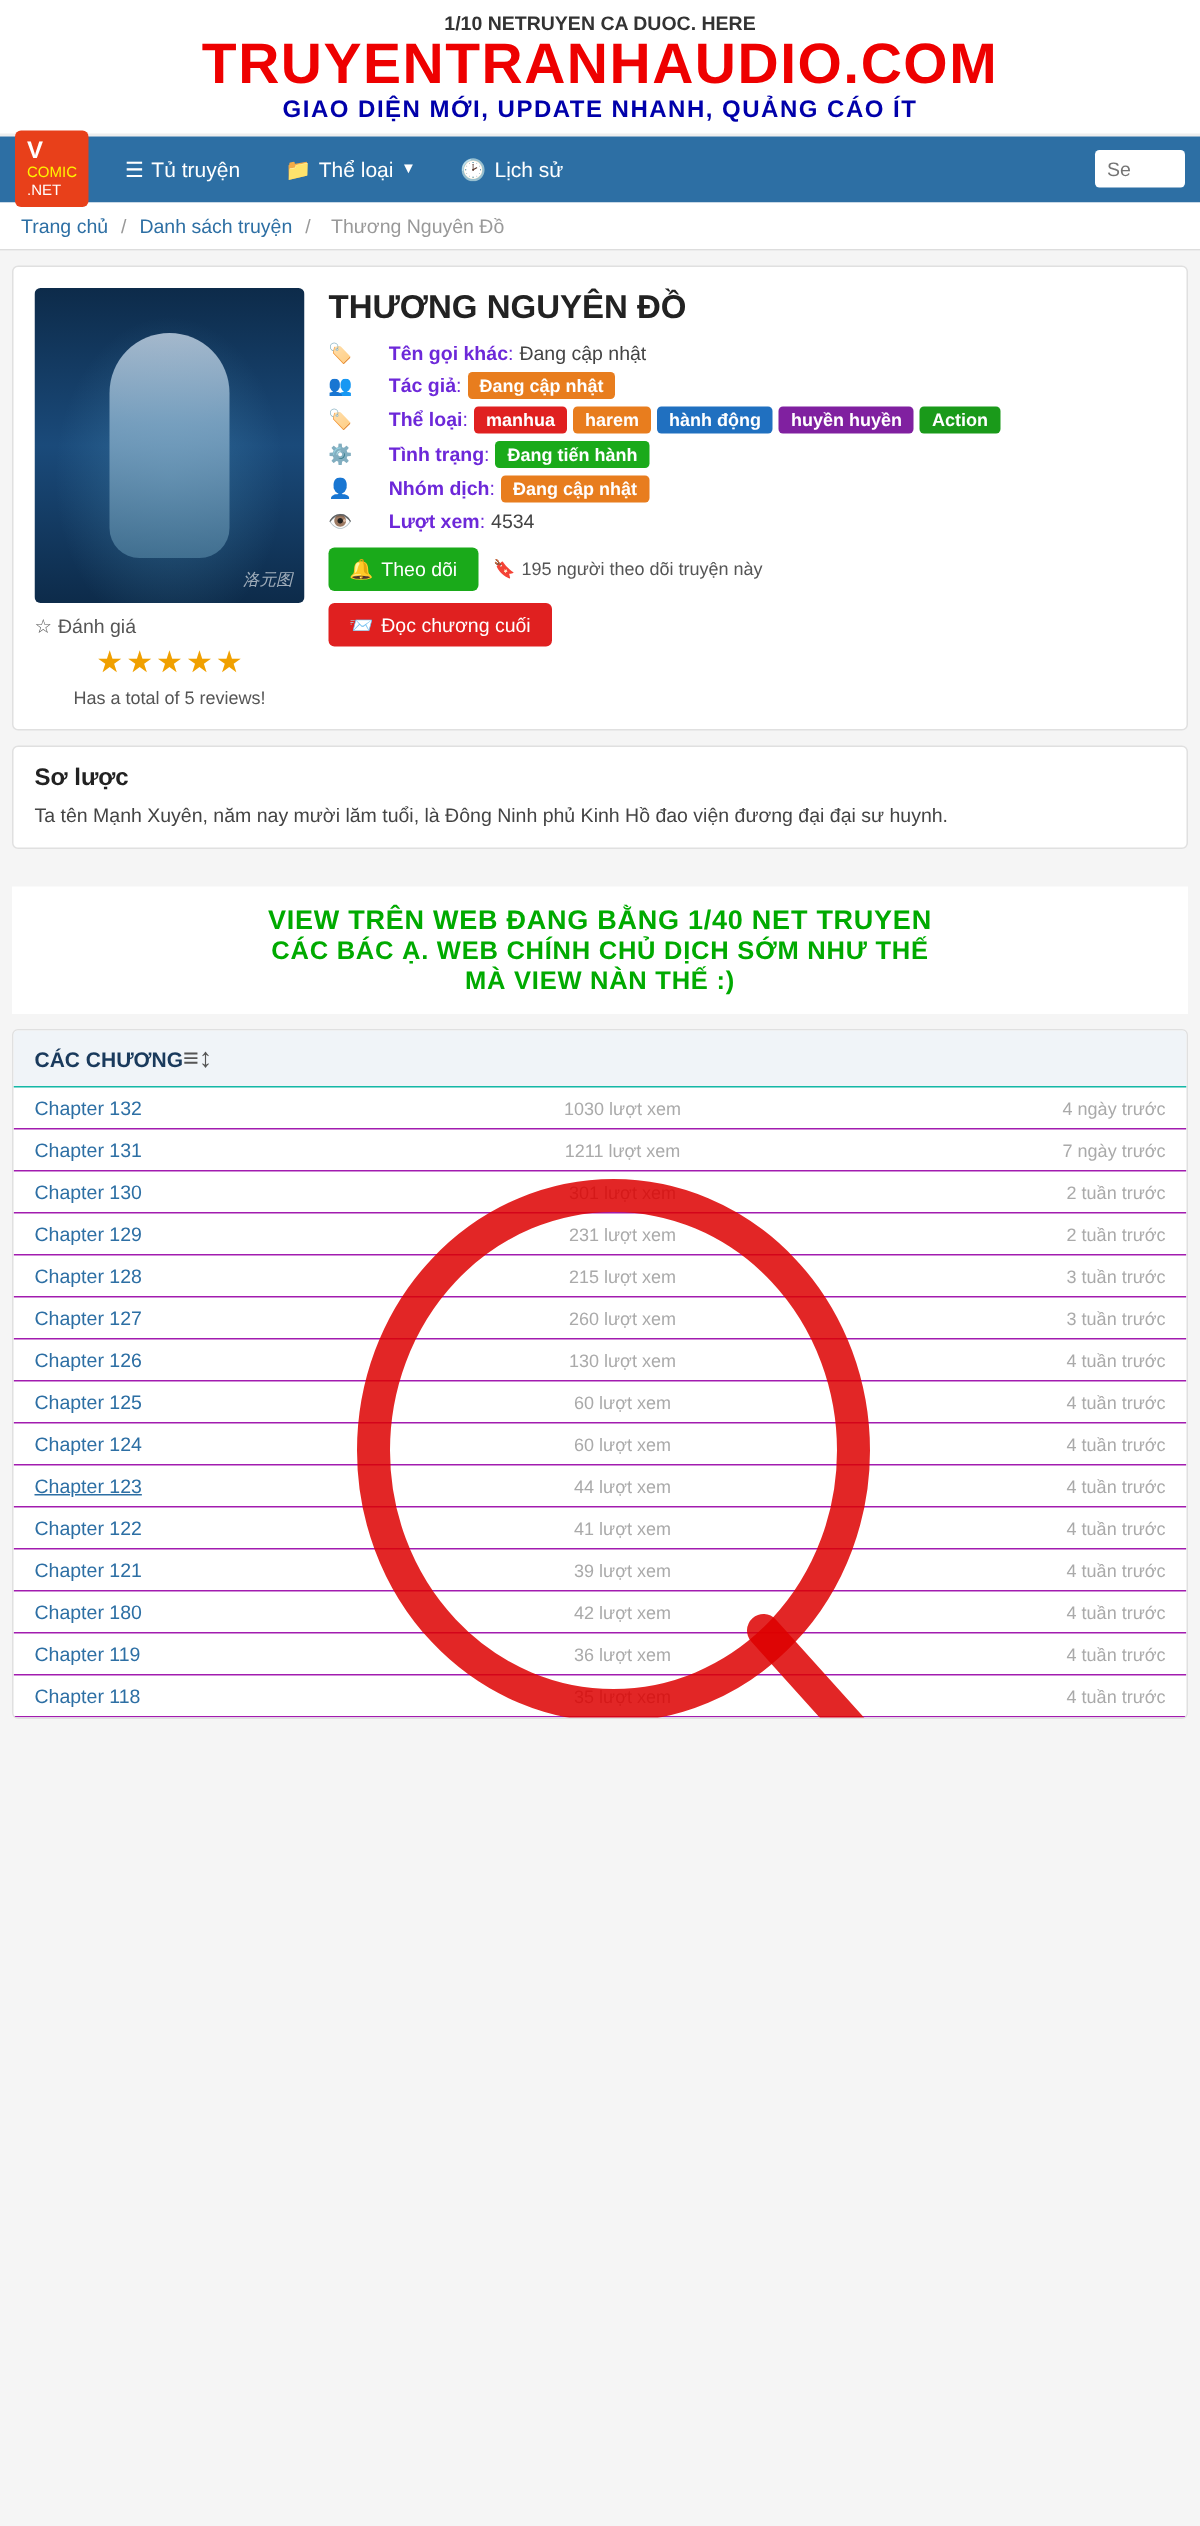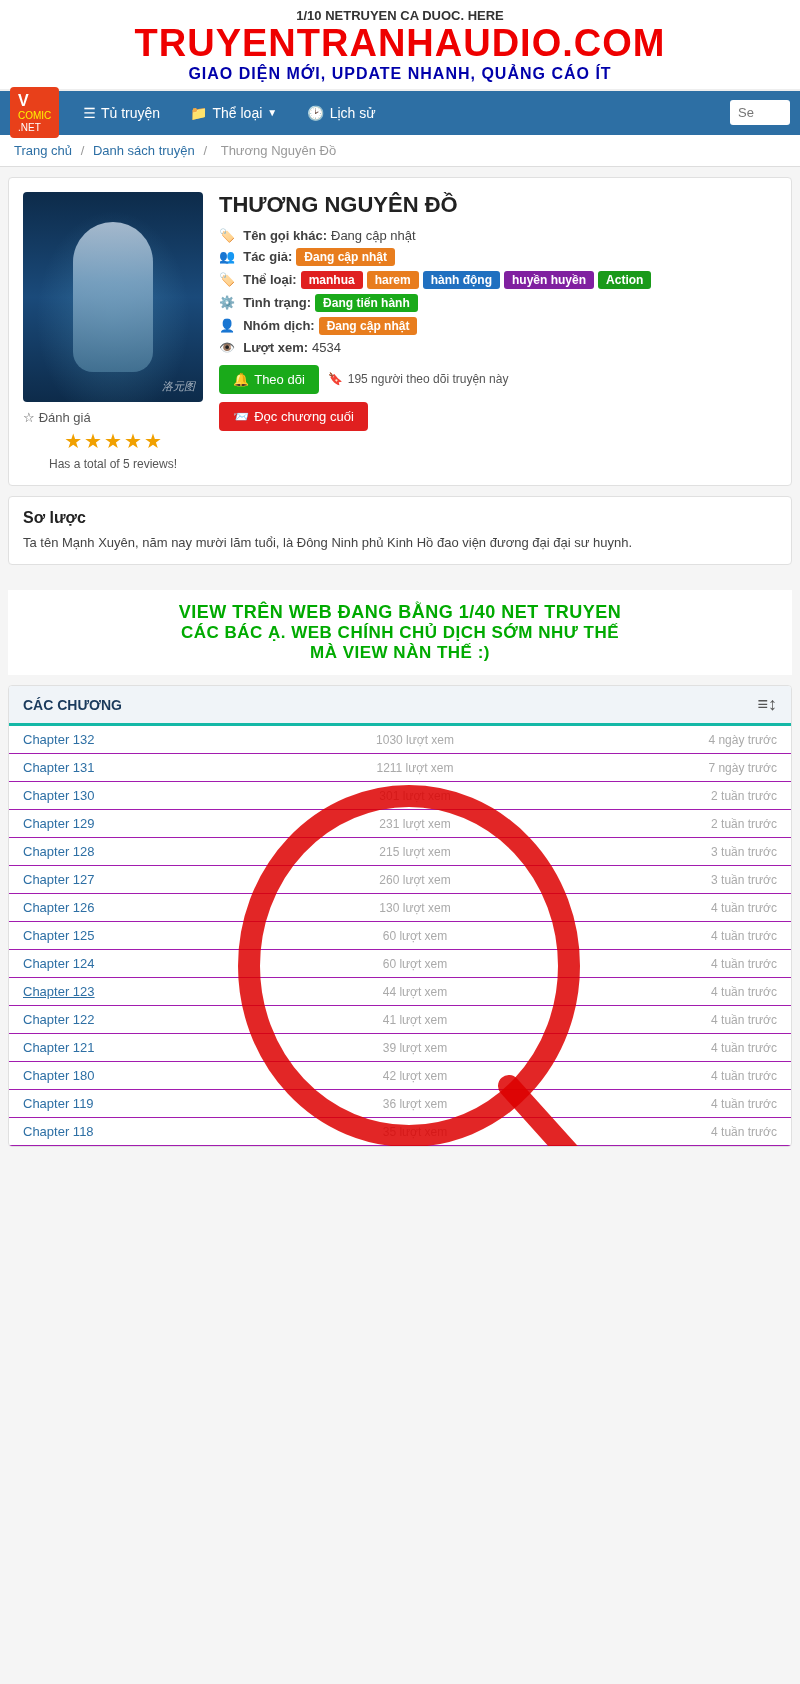--- a/index.html
+++ b/index.html
@@ -160,7 +160,7 @@
       gap: 4px;
     }
     .detail-icon { margin-right: 4px; }
-    .detail-label { font-weight: bold; color: #404040; }
+    .detail-label { font-weight: normal; color: #6d28d9; margin-left: 16px; }
     .badge {
       display: inline-block;
       padding: 2px 8px;

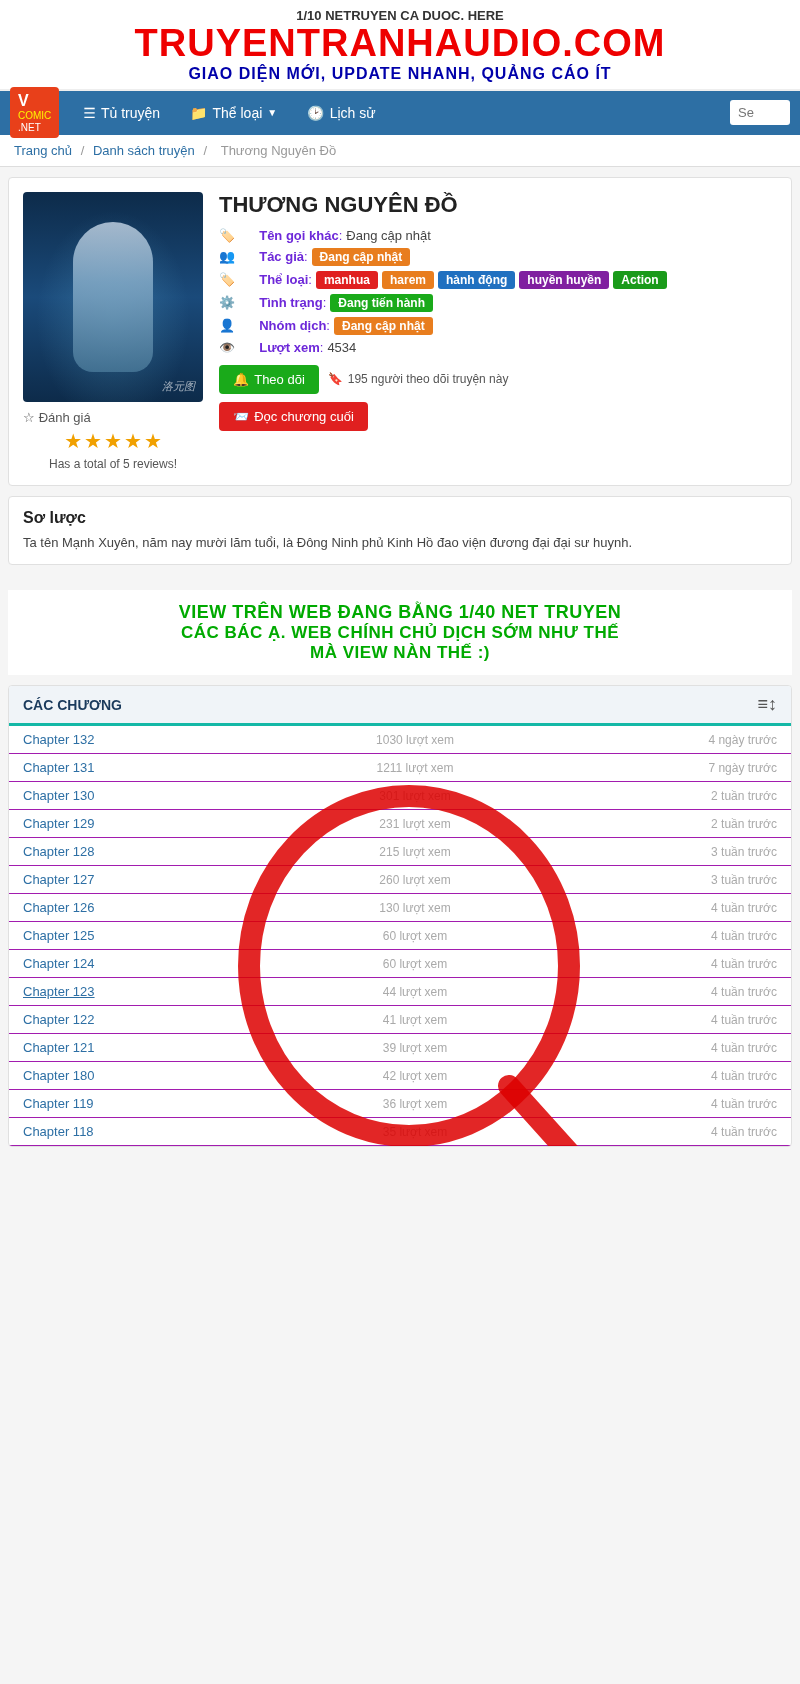--- a/index.html
+++ b/index.html
@@ -265,8 +265,7 @@
       padding: 8px 14px;
       display: flex;
       align-items: center;
-      justify-content: space-between;
-      border-bottom: 3px solid #14b8a6;
+      border-bottom: 1px solid #14b8a6;
     }
     .chapters-header-title {
       font-size: 14px;

